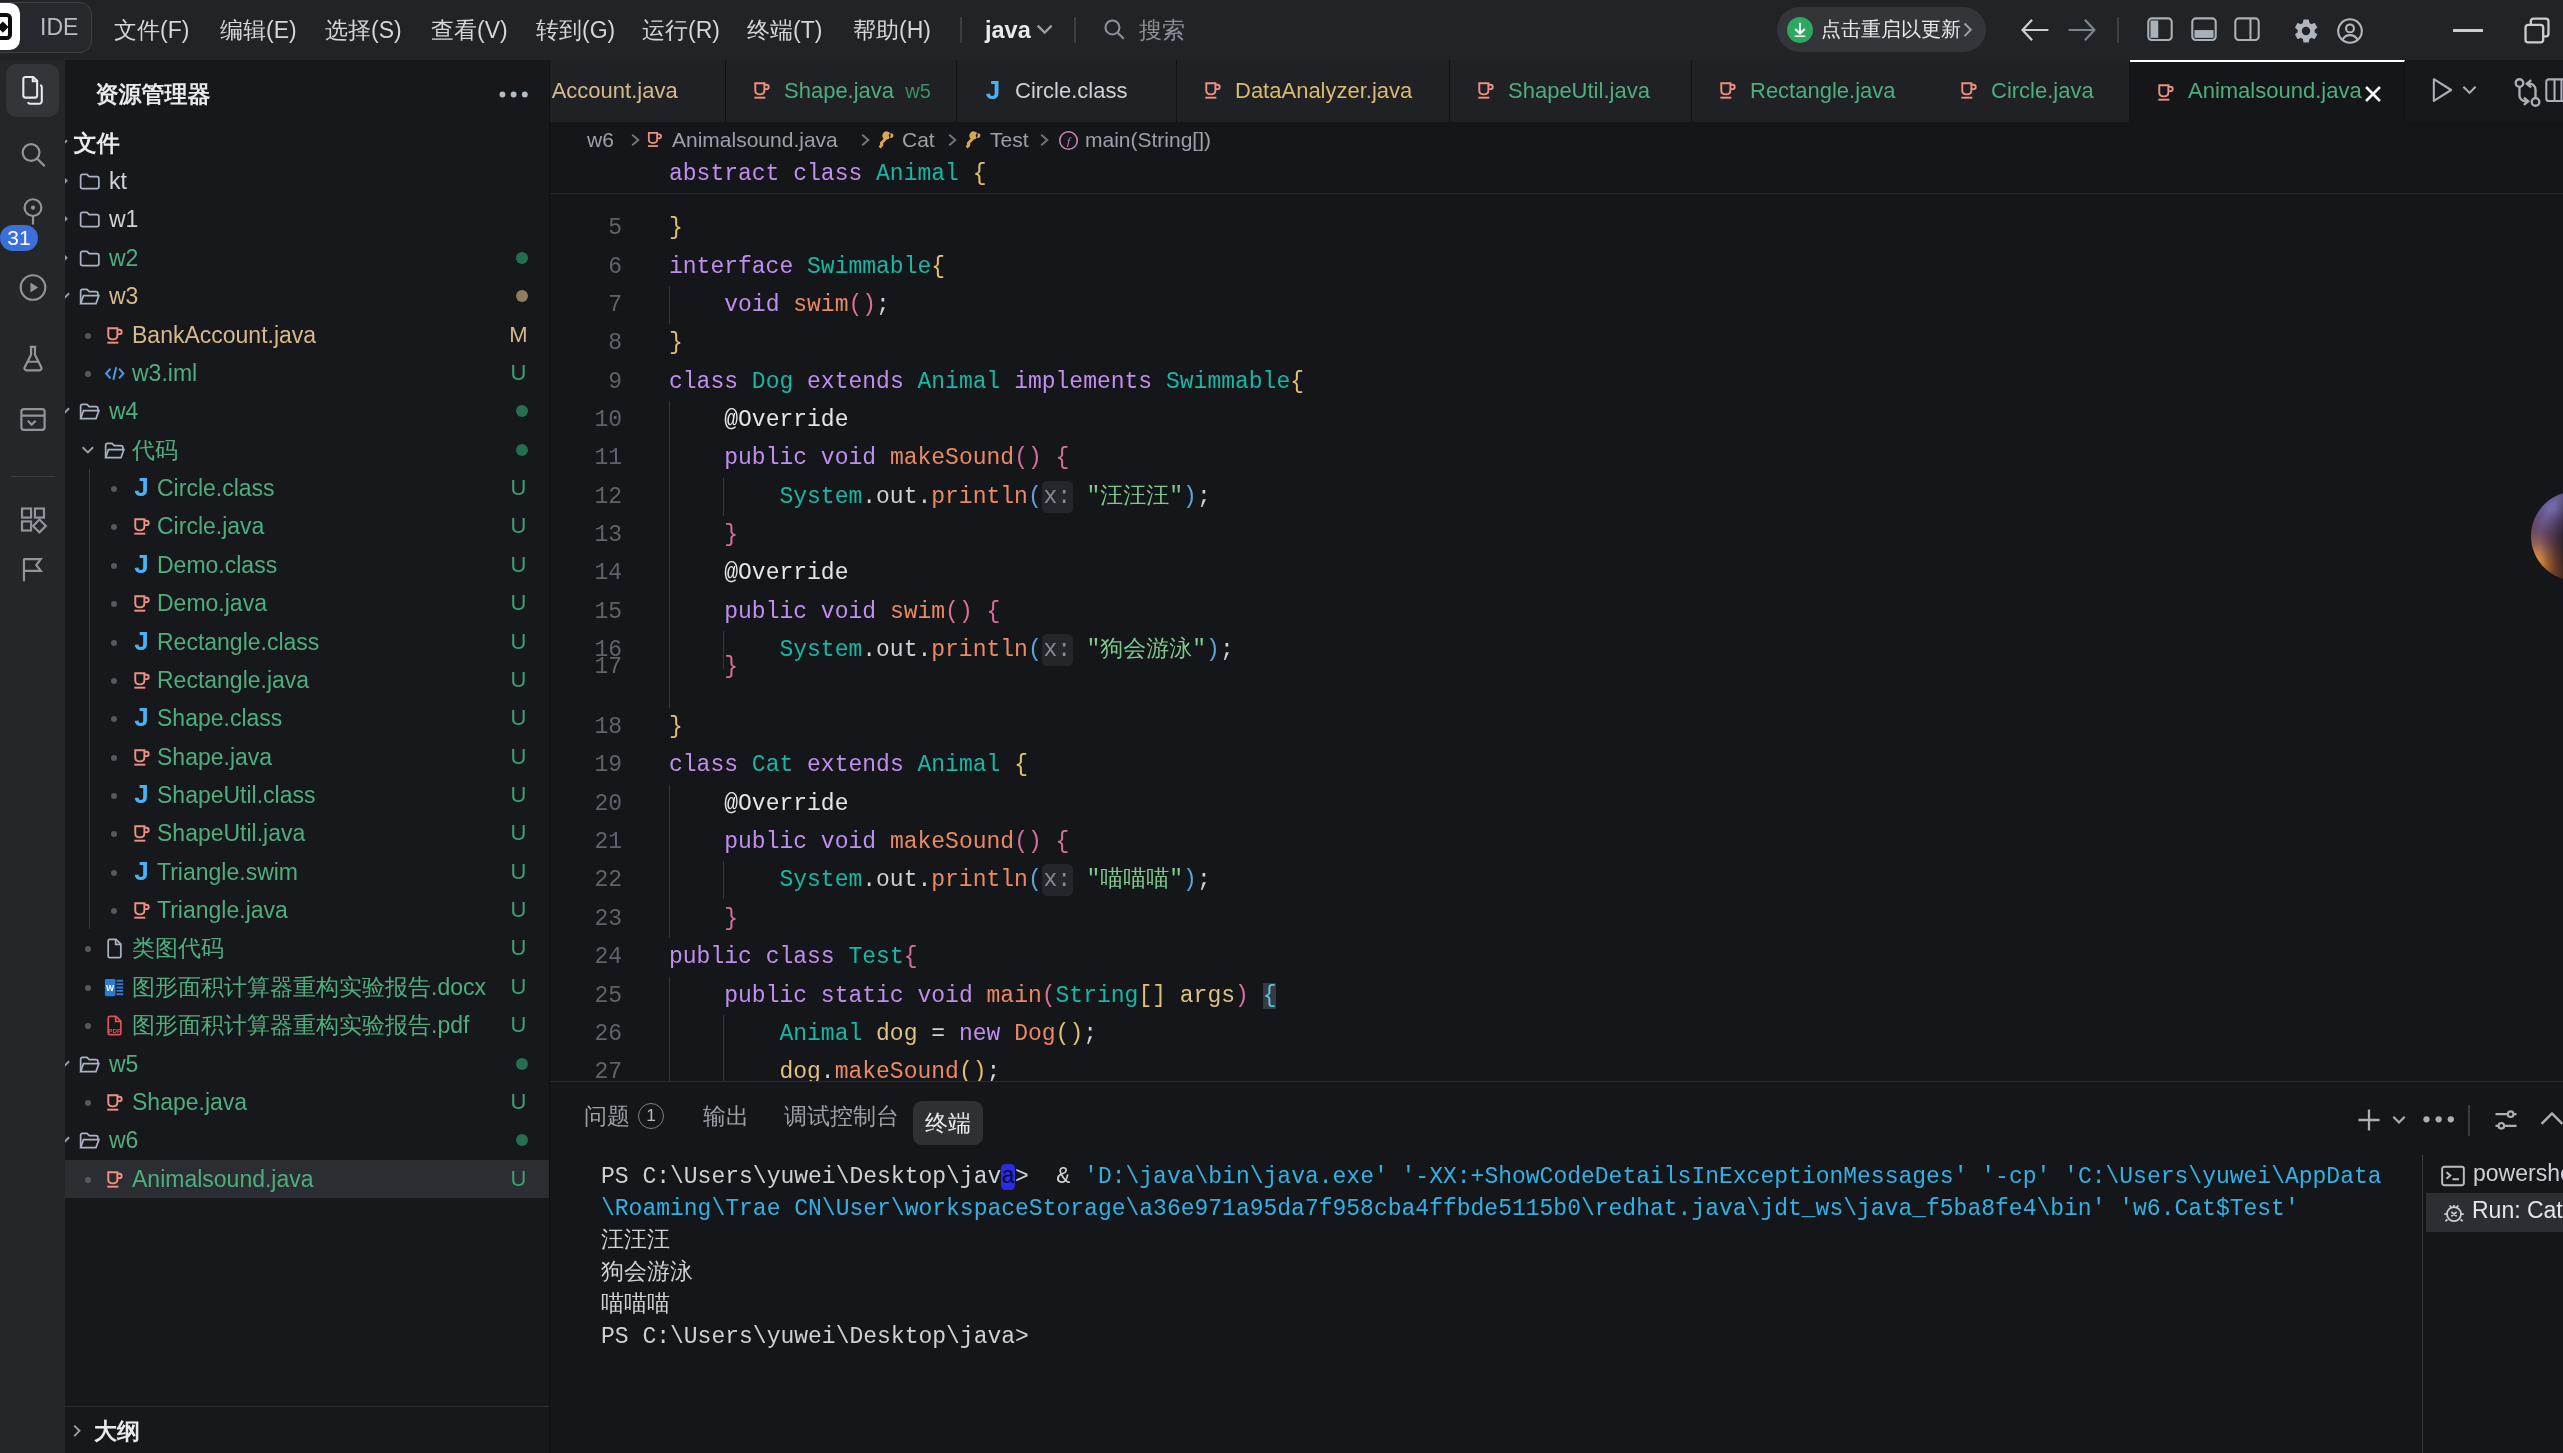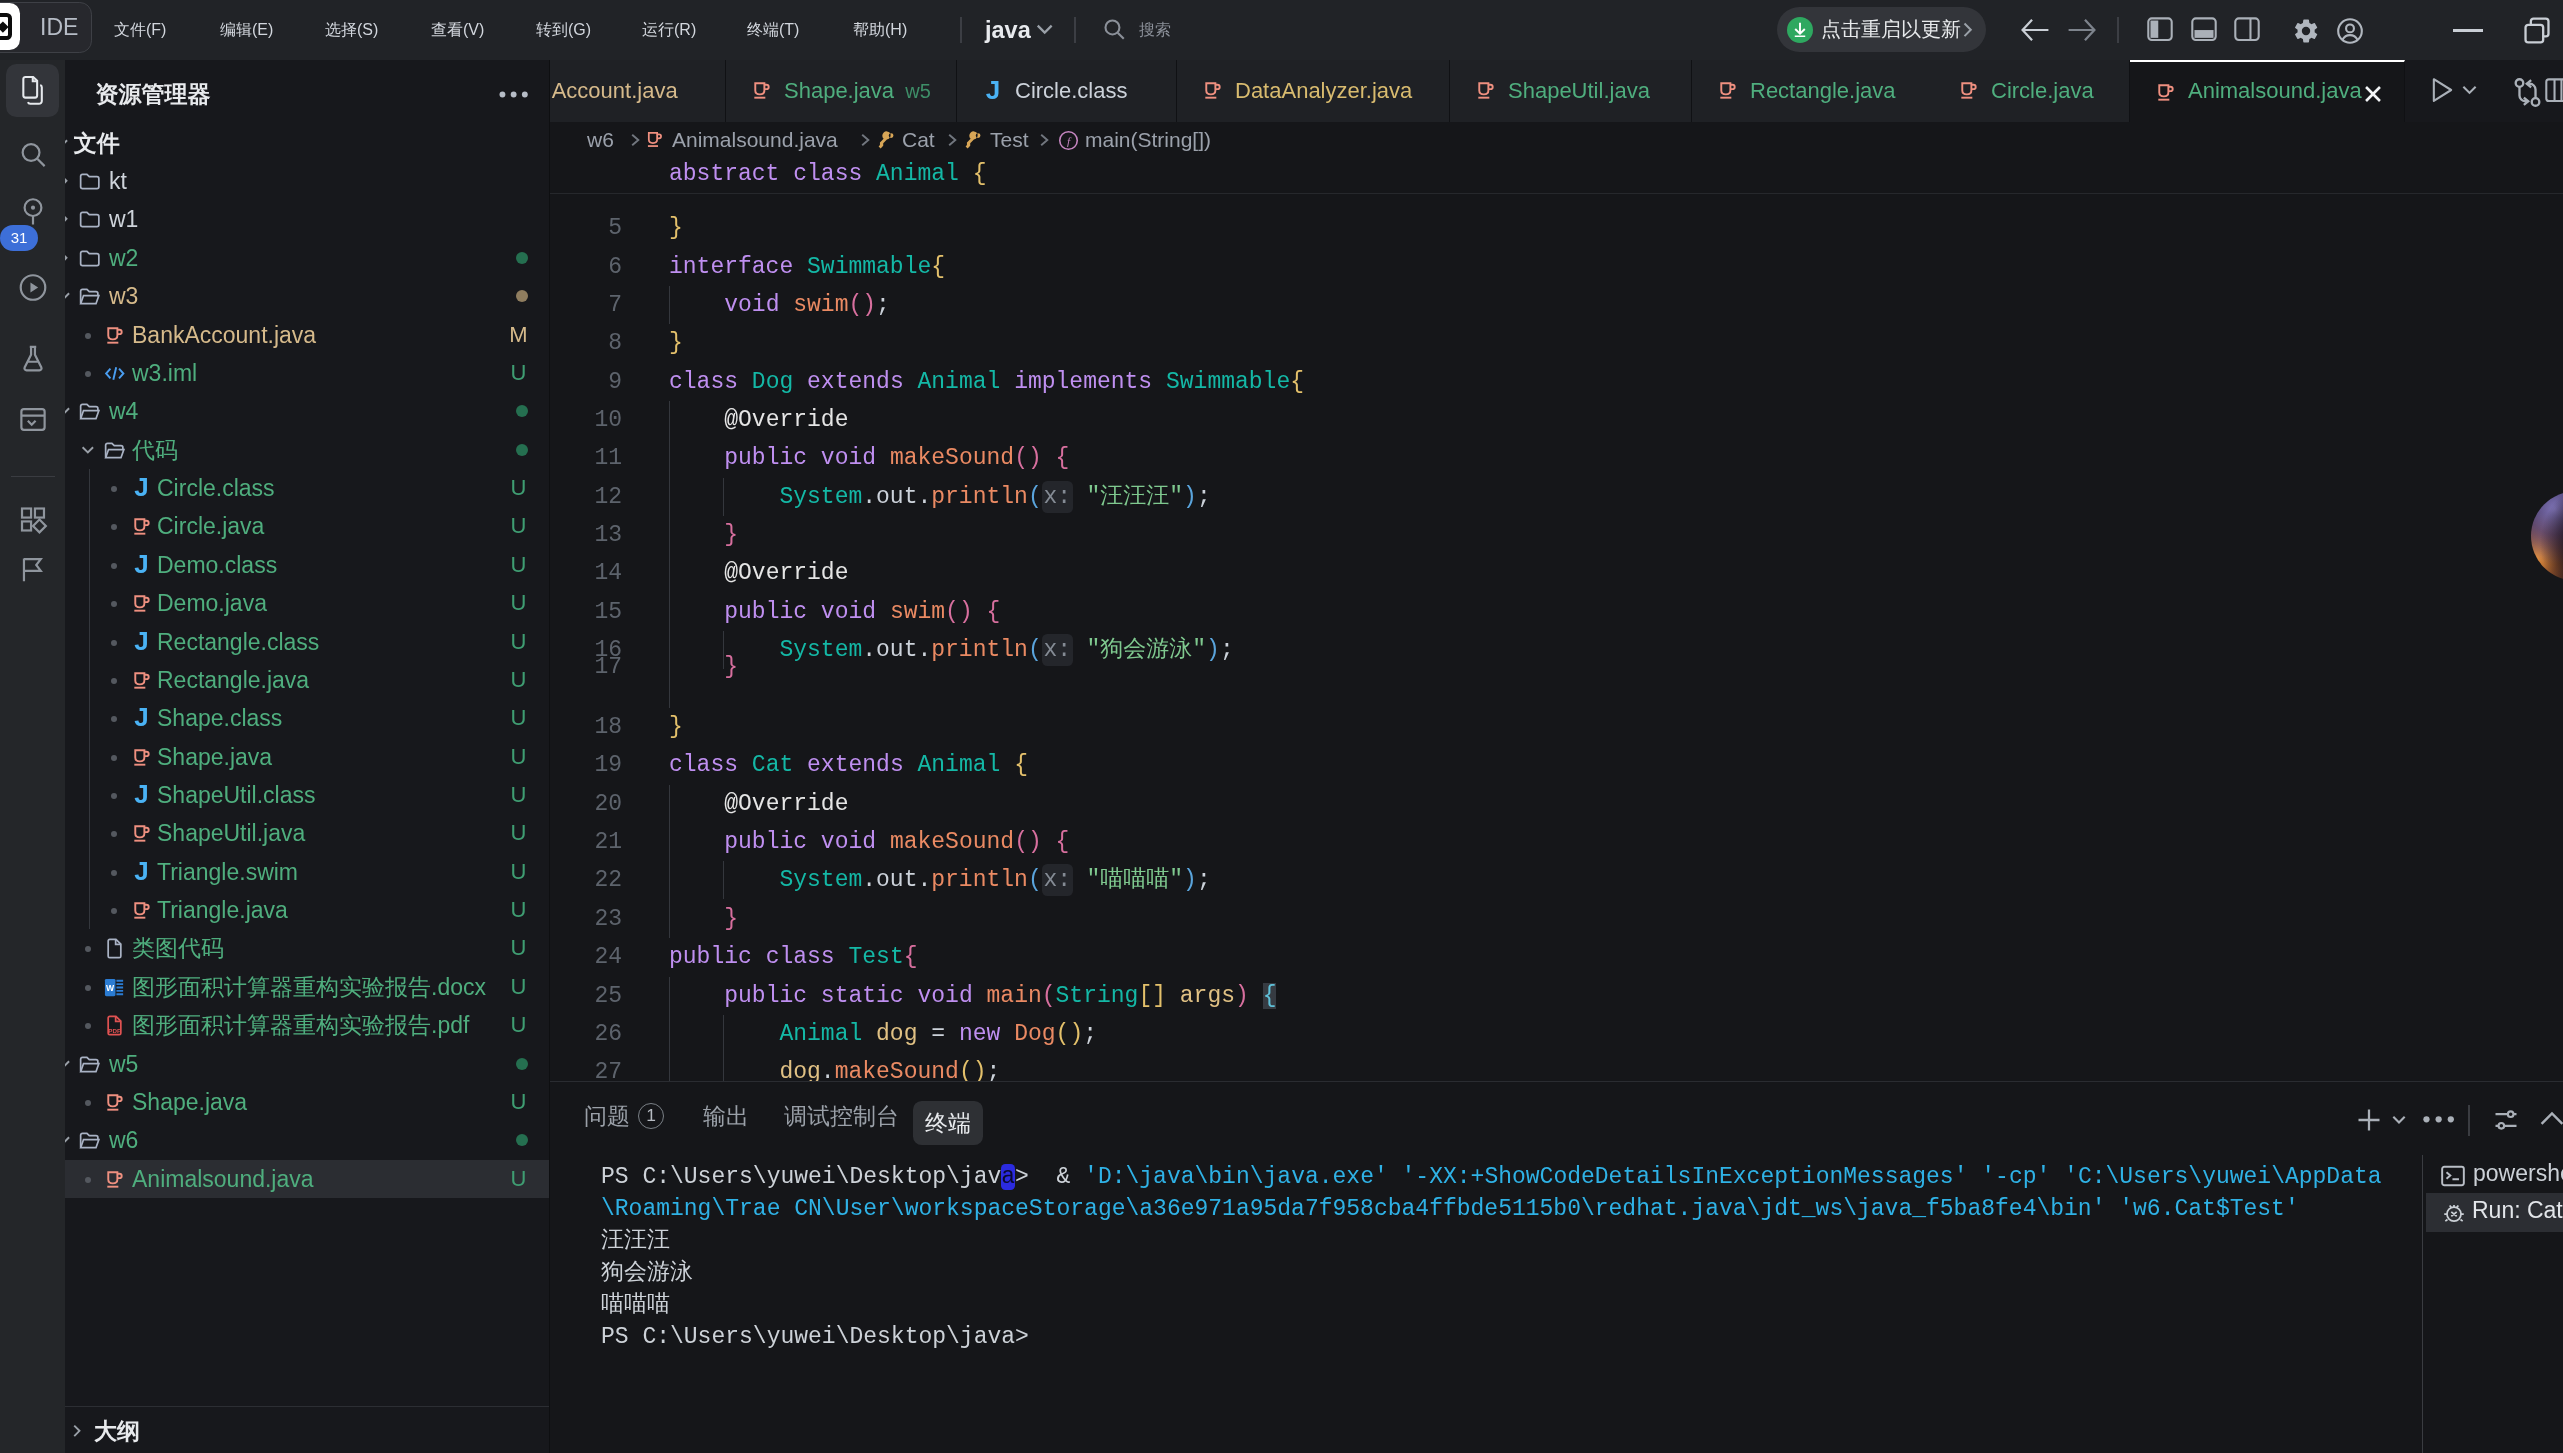--- a/index.html
+++ b/index.html
@@ -10,7 +10,7 @@
 #sidebar{position:absolute;left:65px;top:60px;width:485px;height:1394px;background:#17181c;border-right:1.7px solid #0e0f11;overflow:hidden}
 #editor{position:absolute;left:550px;top:60px;width:2013px;height:1394px;background:#151619;overflow:hidden}
 
-.menuitem{position:absolute;top:0;height:60px;line-height:60px;font-size:16px;color:#d2d6dd;white-space:nowrap}
+.menuitem{position:absolute;top:0;height:60px;line-height:60px;font-size:23px;color:#d2d6dd;white-space:nowrap}
 .tdim{color:#8b9099}
 .vdiv{position:absolute;top:17.4px;width:1.7px;height:26px;background:#3c3e44}
 

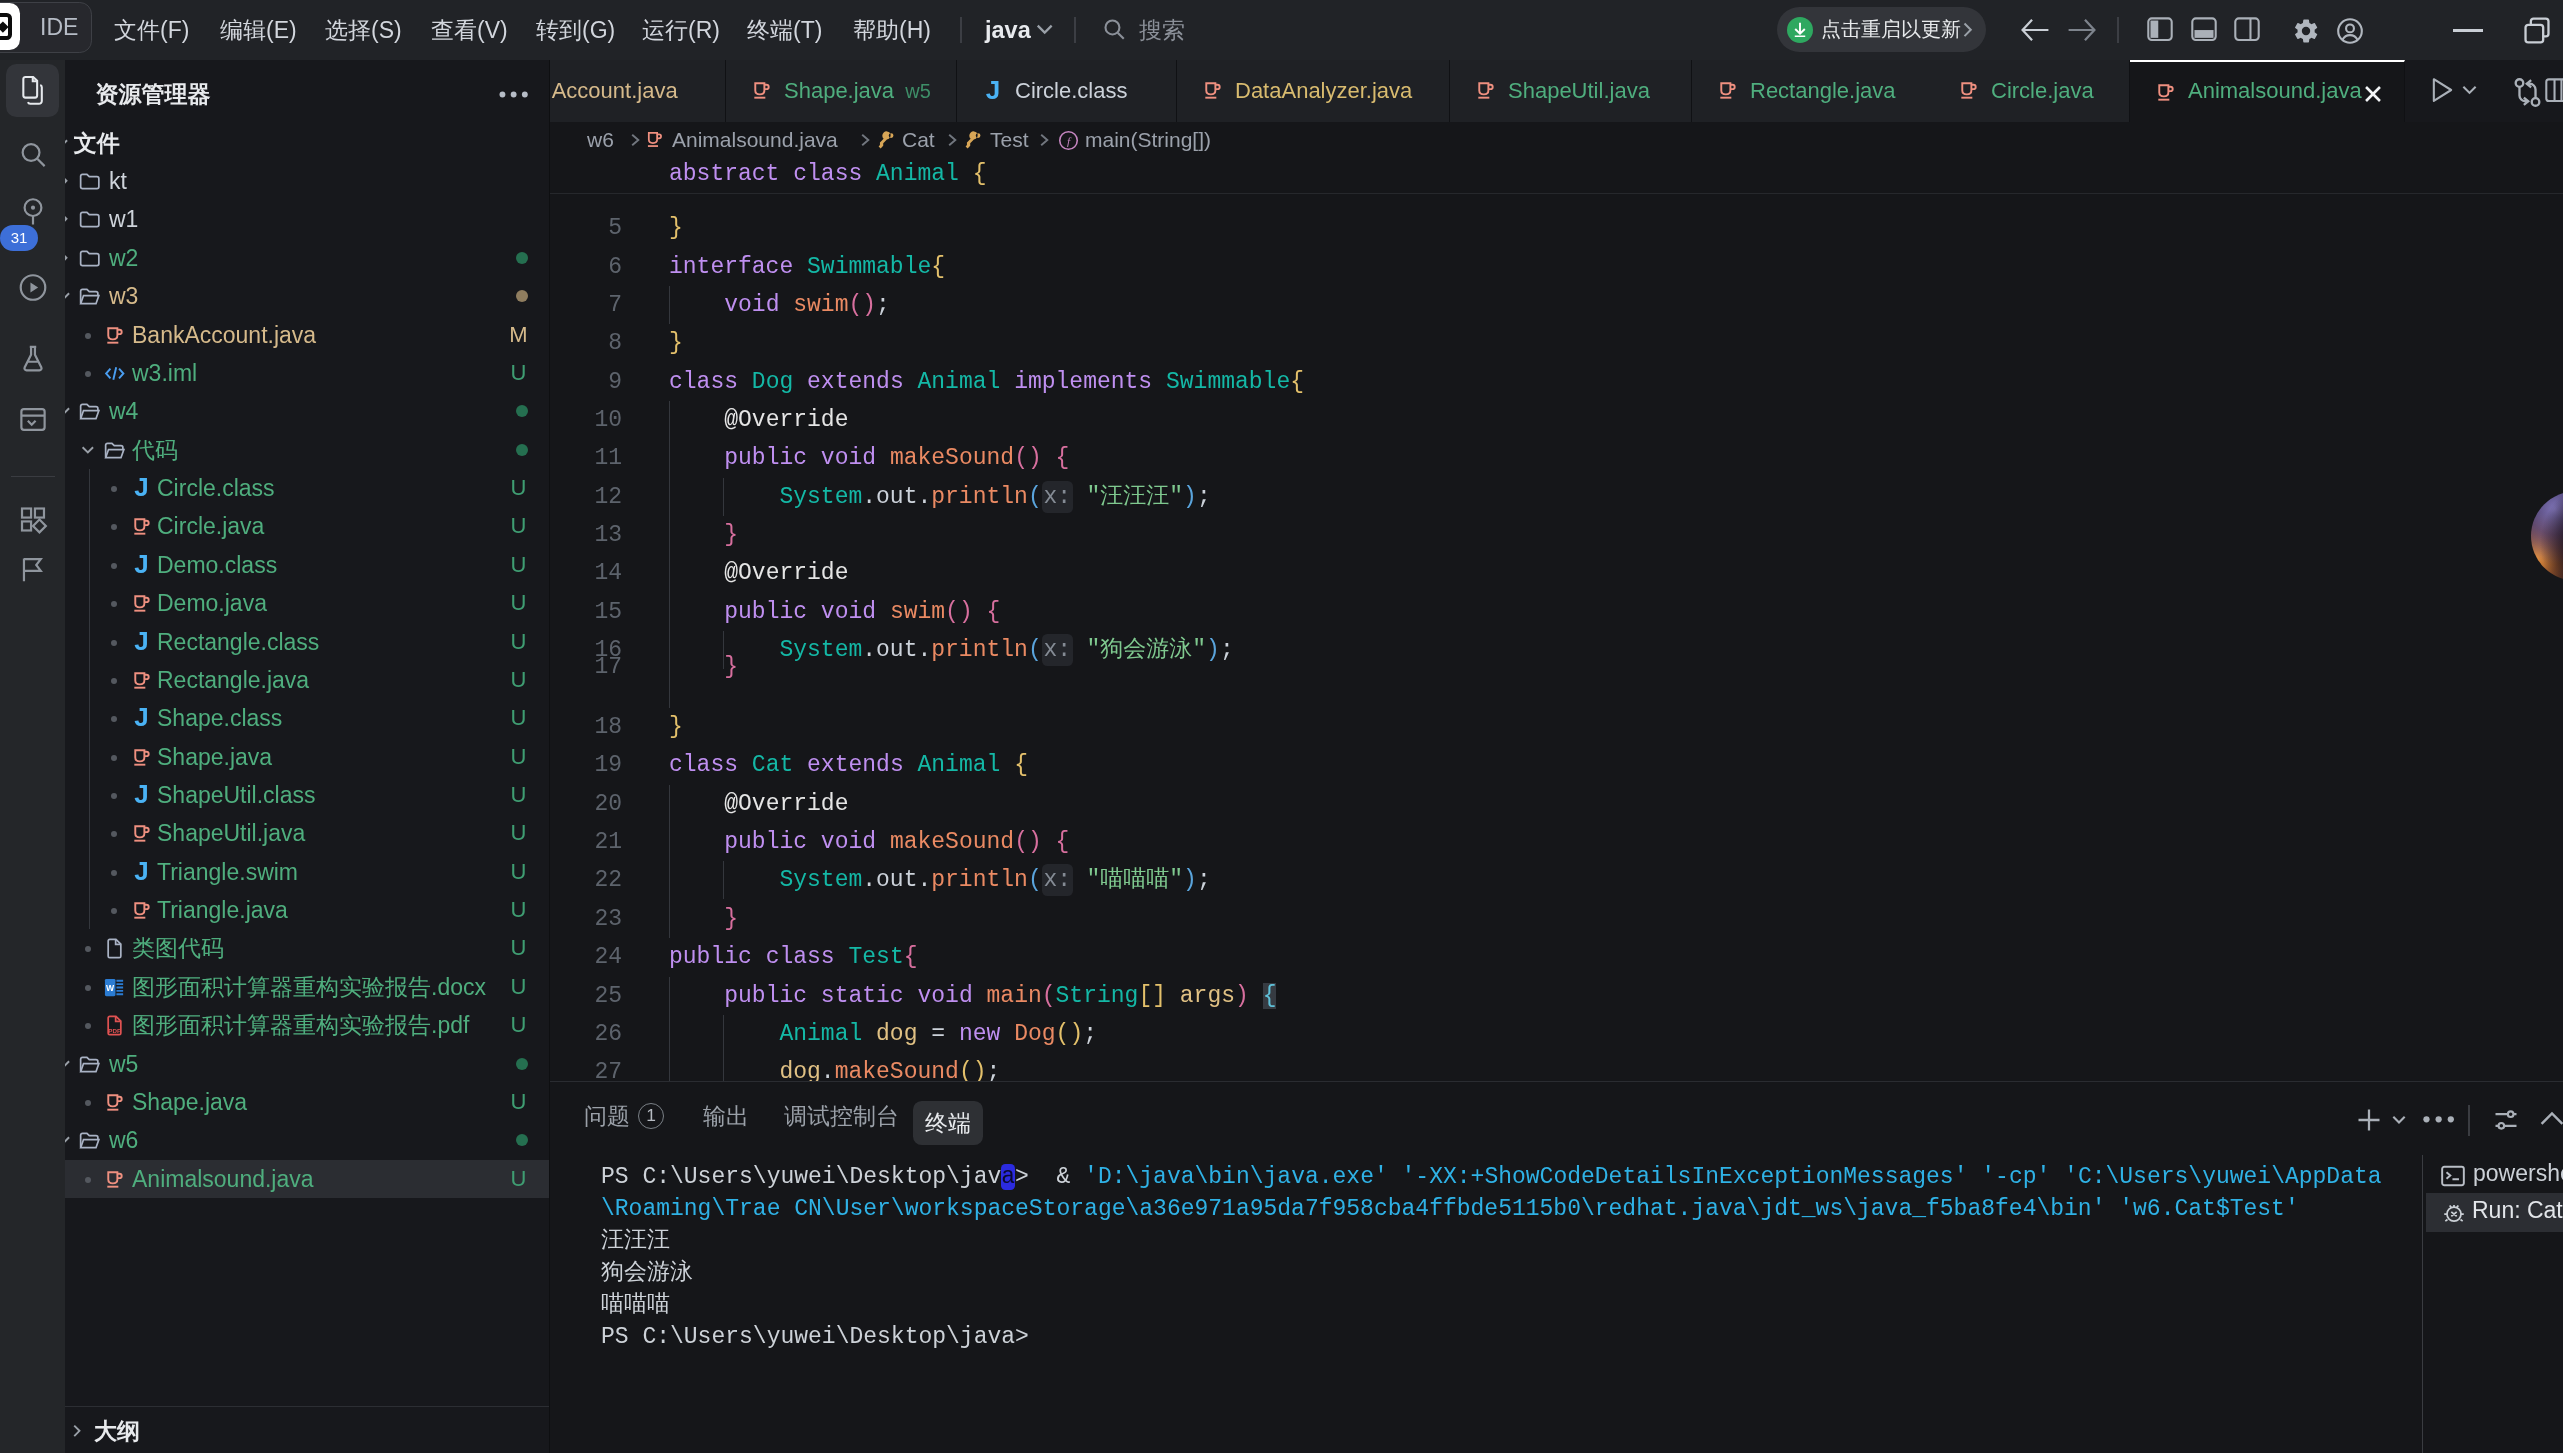--- a/index.html
+++ b/index.html
@@ -167,7 +167,7 @@
         <path d="M5 21 V3.5 M5 4 h13 l-3.5 4.5 L18 13 H5" stroke="currentColor" stroke-width="1.7" fill="none"></path>
       </svg>
     </div>
-<div class="abs" style="left:0px;top:165px;width:38px;height:26px;background:#3d6fd8;border-radius:13px;color:#fff;font-size:15px;text-align:center;line-height:26px">31</div>
+<div class="abs" style="left:0px;top:165px;width:38px;height:26px;background:#3d6fd8;border-radius:13px;color:#fff;font-size:21px;text-align:center;line-height:26px">31</div>
 <div class="abs" style="left:11.3px;top:416px;width:44px;height:0.9px;background:#3a3c41"></div>
 </div>
 <div id="sidebar">

